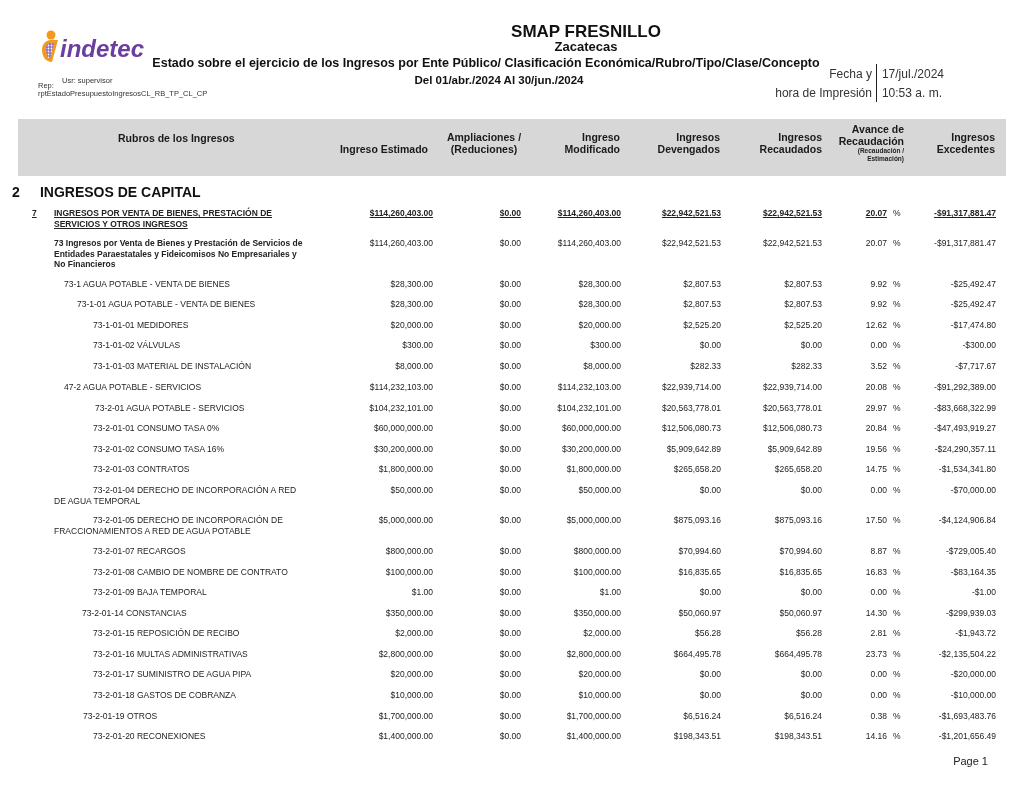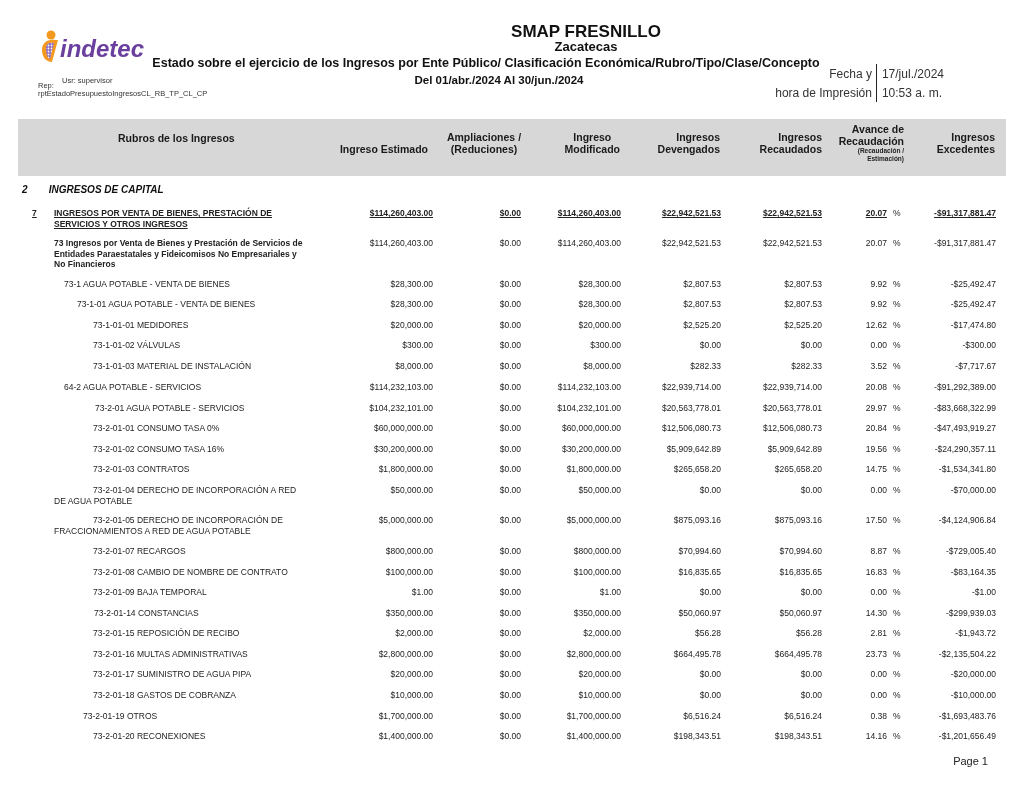--- a/index.html
+++ b/index.html
@@ -97,7 +97,7 @@
   <div>Ampliaciones /</div>
   <div>(Reduciones)</div>
 </div>
-<div class="hcell" style="right:calc(1024px - 620px); top:131px; text-align:center;">
+<div class="hcell" style="right:calc(1024px - 620px); top:131px; text-align:right;">
   <div>Ingreso</div>
   <div>Modificado</div>
 </div>

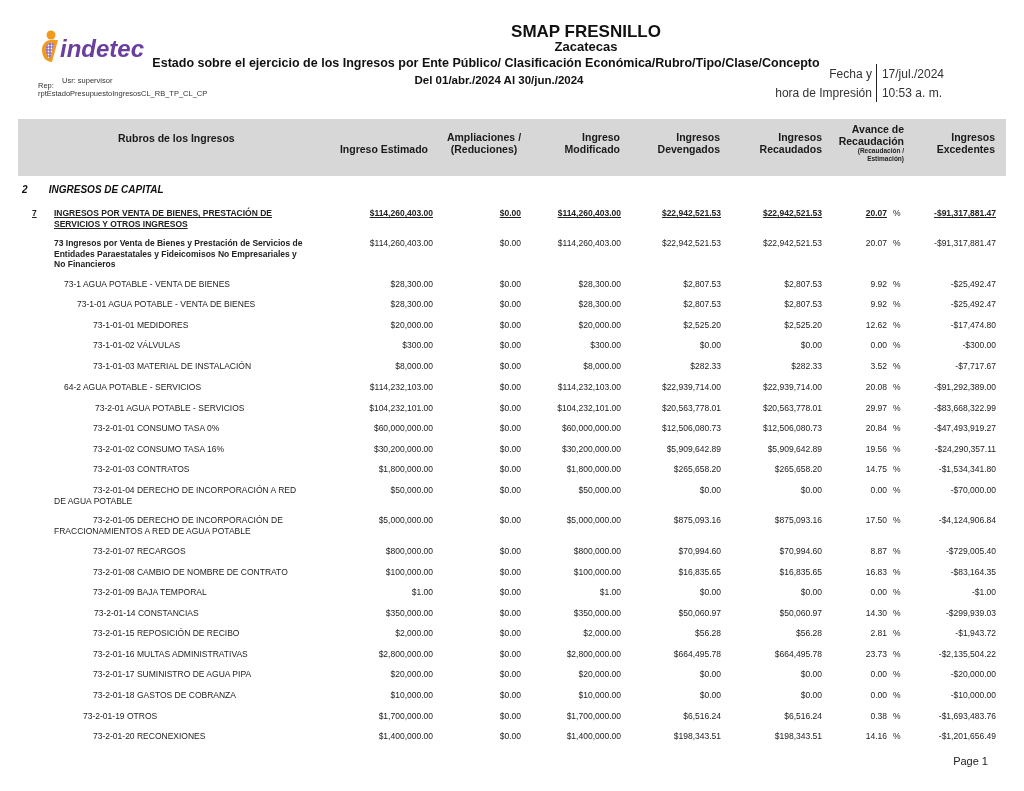--- a/index.html
+++ b/index.html
@@ -30,7 +30,7 @@
     .hcell { position: absolute; font-size: 10.5px; font-weight: bold; color: #1a1a1a; line-height: 12px; }
     .hsub { font-size: 6.5px; font-weight: bold; line-height: 8px; color: #222; }
 
-    .section { position: absolute; top: 184px; left: 22px; font-size: 10px; font-weight: bold; color: #111; font-style: italic; }
+    .section { position: absolute; top: 184px; left: 12px; font-size: 14px; font-weight: bold; color: #111; }
     .section .code { display: inline-block; width: 24px; }
 
     .row { position: absolute; left: 0; width: 1024px; font-size: 8.5px; color: #222; }

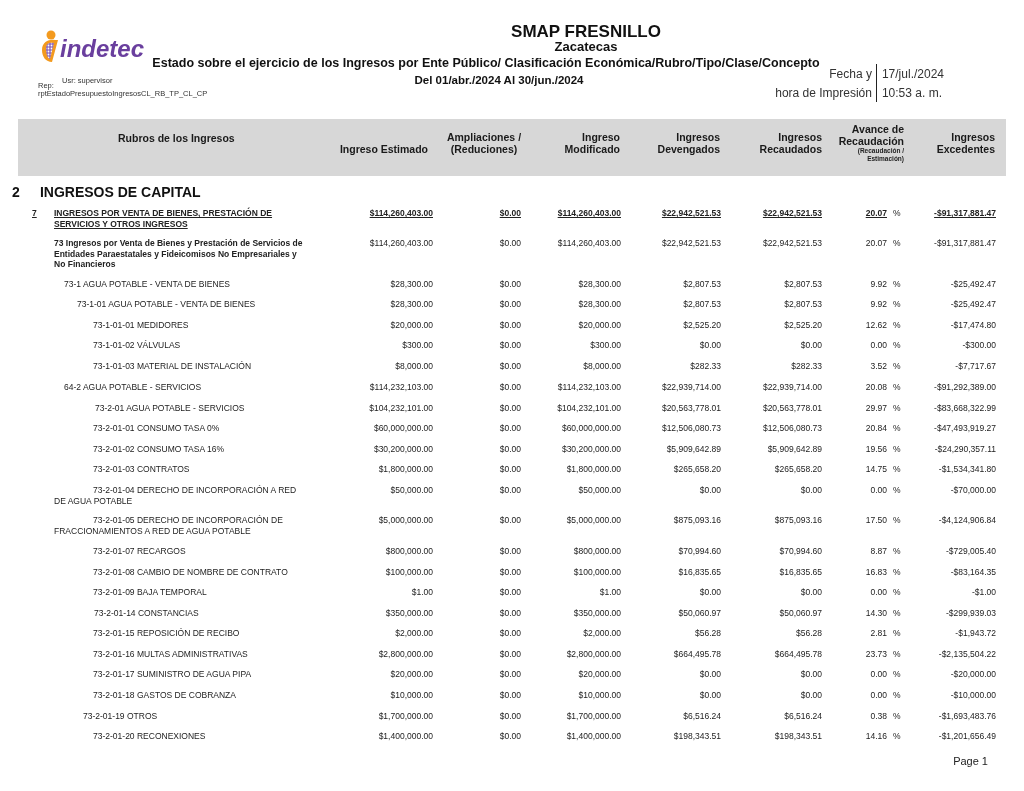--- a/index.html
+++ b/index.html
@@ -218,7 +218,7 @@
 </div>
 
 <div class="row" style="top:382px;">
-  <div class="lbl" style="left:64px;">64-2 AGUA POTABLE - SERVICIOS</div>
+  <div class="lbl" style="left:64px;">47-2 AGUA POTABLE - SERVICIOS</div>
   <div class="num c-est">$114,232,103.00</div>
   <div class="num c-amp">$0.00</div>
   <div class="num c-mod">$114,232,103.00</div>

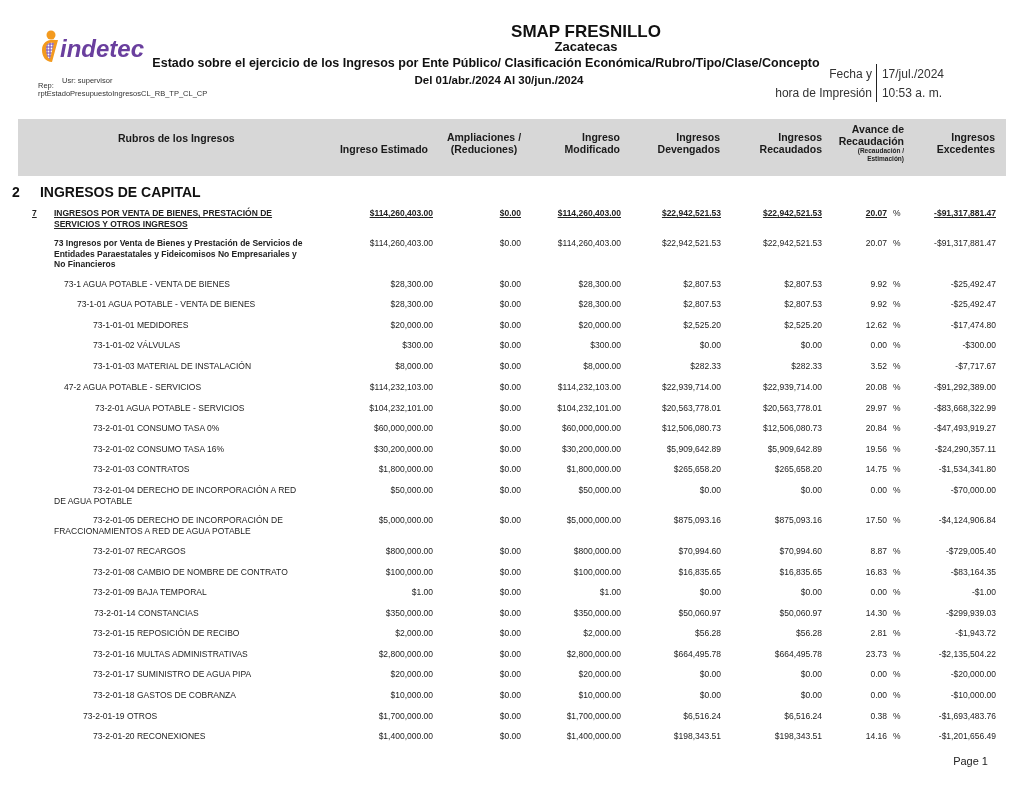--- a/index.html
+++ b/index.html
@@ -280,7 +280,7 @@
 <div class="row" style="top:485px;">
   <div class="lbl" style="left:54px;">
     <div style="padding-left:39px;">73-2-01-04 DERECHO DE INCORPORACIÓN A RED</div>
-    <div>DE AGUA POTABLE</div>
+    <div>DE AGUA TEMPORAL</div>
   </div>
   <div class="num c-est">$50,000.00</div>
   <div class="num c-amp">$0.00</div>

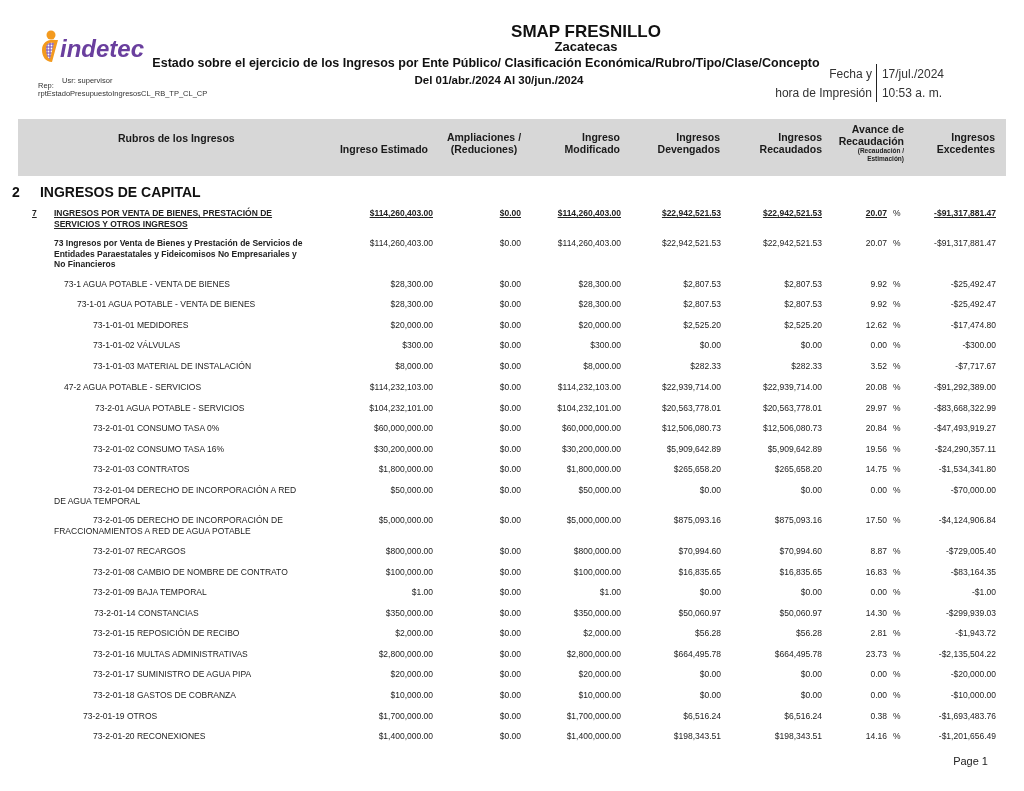--- a/index.html
+++ b/index.html
@@ -344,7 +344,7 @@
 </div>
 
 <div class="row" style="top:608px;">
-  <div class="lbl" style="left:94px;text-align:right;">73-2-01-14 CONSTANCIAS</div>
+  <div class="lbl" style="left:82px;text-align:right;">73-2-01-14 CONSTANCIAS</div>
   <div class="num c-est">$350,000.00</div>
   <div class="num c-amp">$0.00</div>
   <div class="num c-mod">$350,000.00</div>

